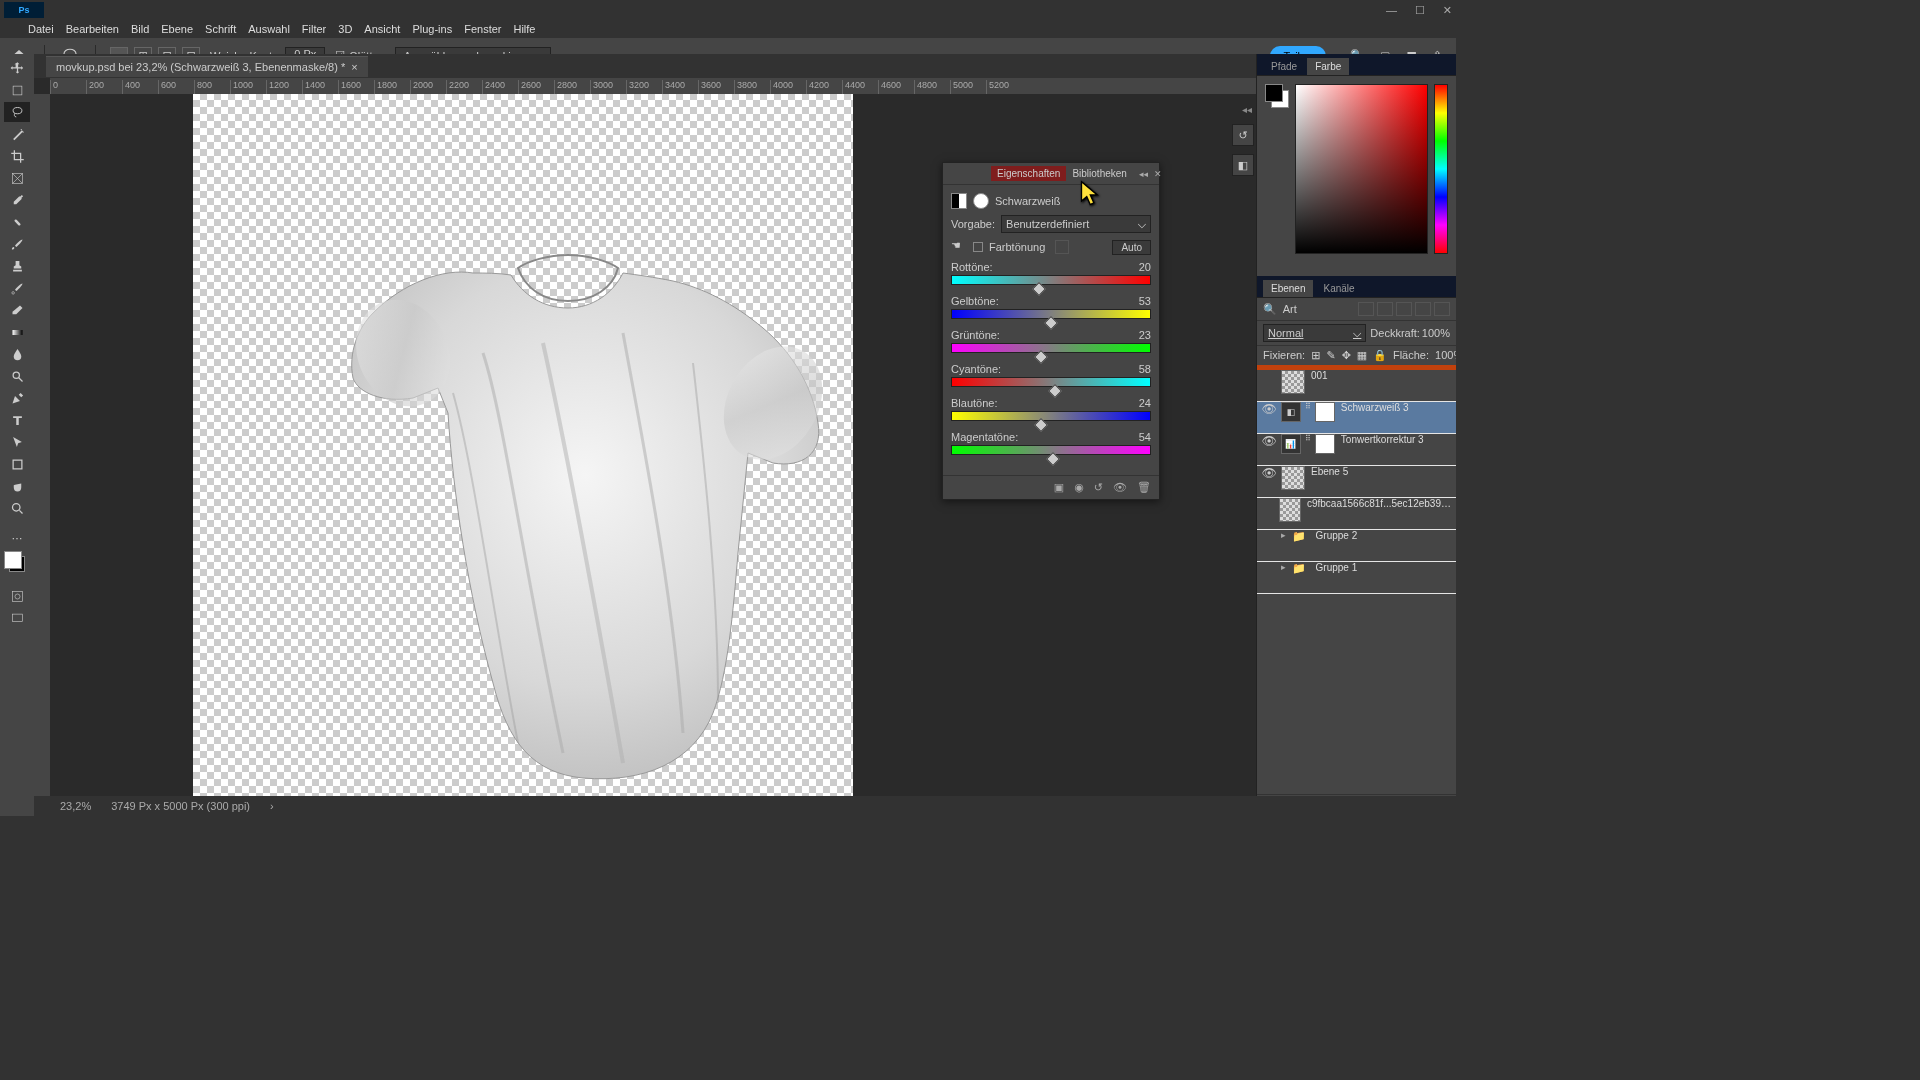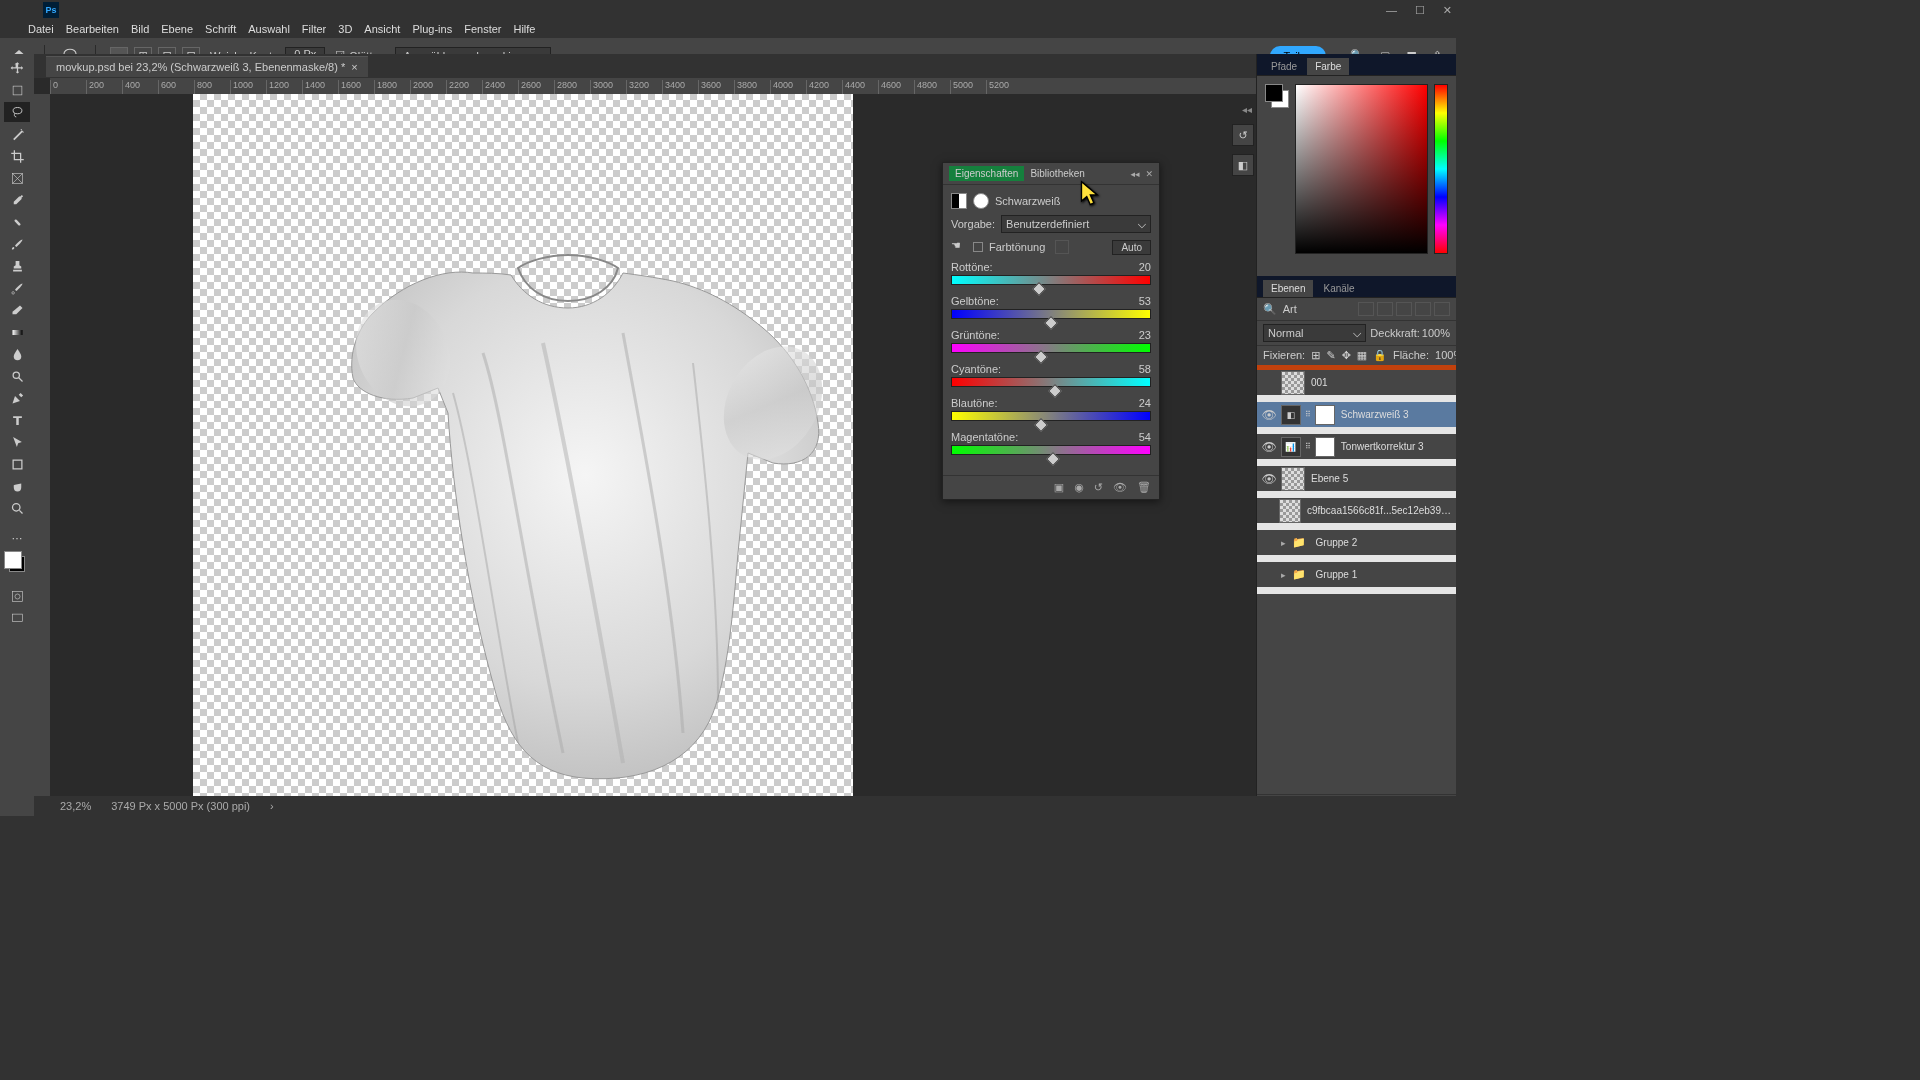--- a/index.html
+++ b/index.html
@@ -8,7 +8,7 @@
 
 .titlebar { height: 20px; background: #323232; display: flex; align-items: center; justify-content: space-between; padding: 0 4px; }
 .titlebar-left { display: flex; align-items: center; gap: 2px; }
-.ps-logo { width: 16px; height: 16px; background: #001e36; color: #31a8ff; display: flex; align-items: center; justify-content: center; font-weight: bold; font-size: 9px; border-radius: 0; margin-left: 39px; }
+.ps-logo { width: 40px; height: 16px; background: #001e36; color: #31a8ff; display: flex; align-items: center; justify-content: center; font-weight: bold; font-size: 9px; border-radius: 0; }
 .win-controls { display: flex; gap: 18px; color: #aaa; font-size: 10px; }
 .menubar { height: 18px; display: flex; align-items: center; gap: 12px; padding-left: 28px; color: #ddd; font-size: 11px; }
 .menubar span { cursor: default; }

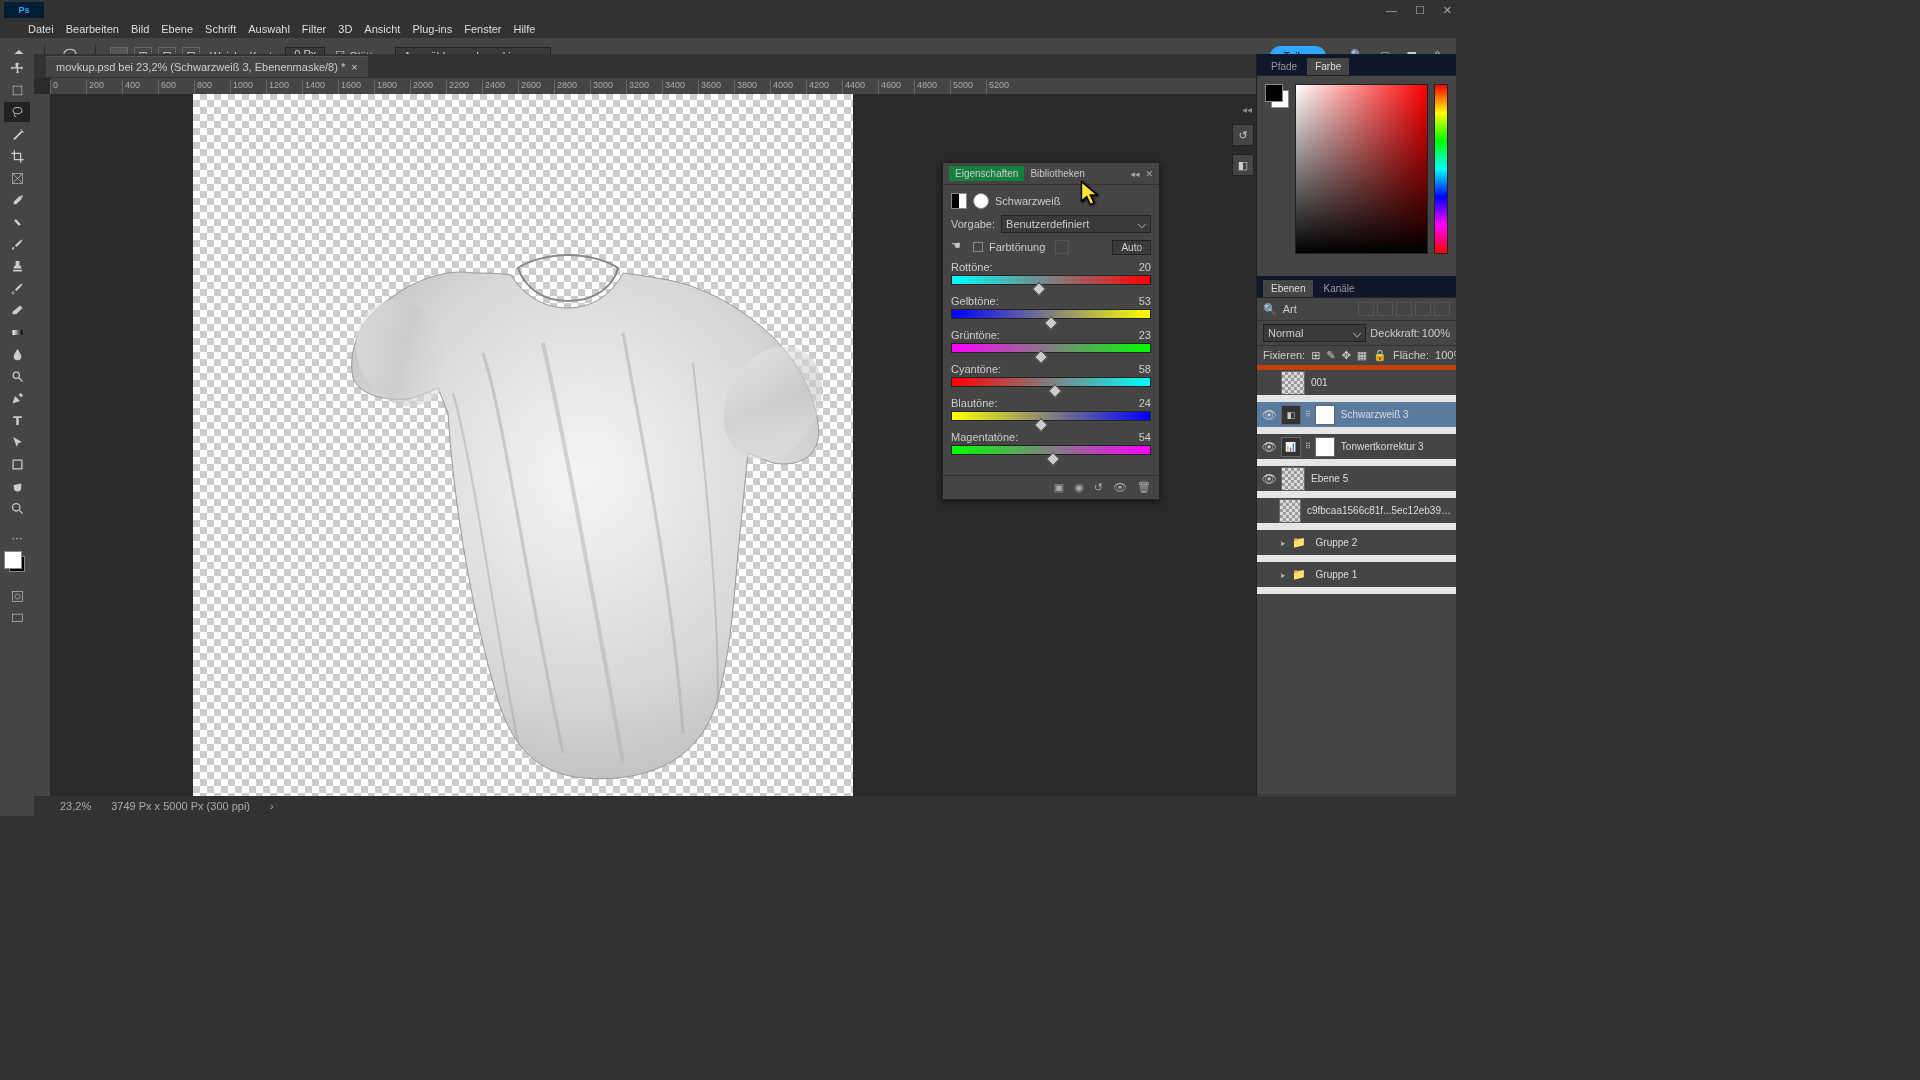--- a/index.html
+++ b/index.html
@@ -55,7 +55,7 @@
 .props-panel { position:absolute; left: 942px; top: 162px; width: 218px; background:#454545; border:1px solid #222; box-shadow:0 2px 8px rgba(0,0,0,.5); }
 .props-head { display:flex; align-items:center; height:22px; padding:0 6px; border-bottom:1px solid #333; }
 .props-head .ptab { padding:2px 6px; font-size:10px; }
-.props-head .ptab.active { background:#15803d; }
+.props-head .ptab.active { background:#7f1d1d;margin-left:42px; }
 .props-head .spacer { flex:1; }
 .props-head .icn { font-size:9px; color:#aaa; margin-left:6px; }
 .props-body { padding: 8px 8px 10px; }

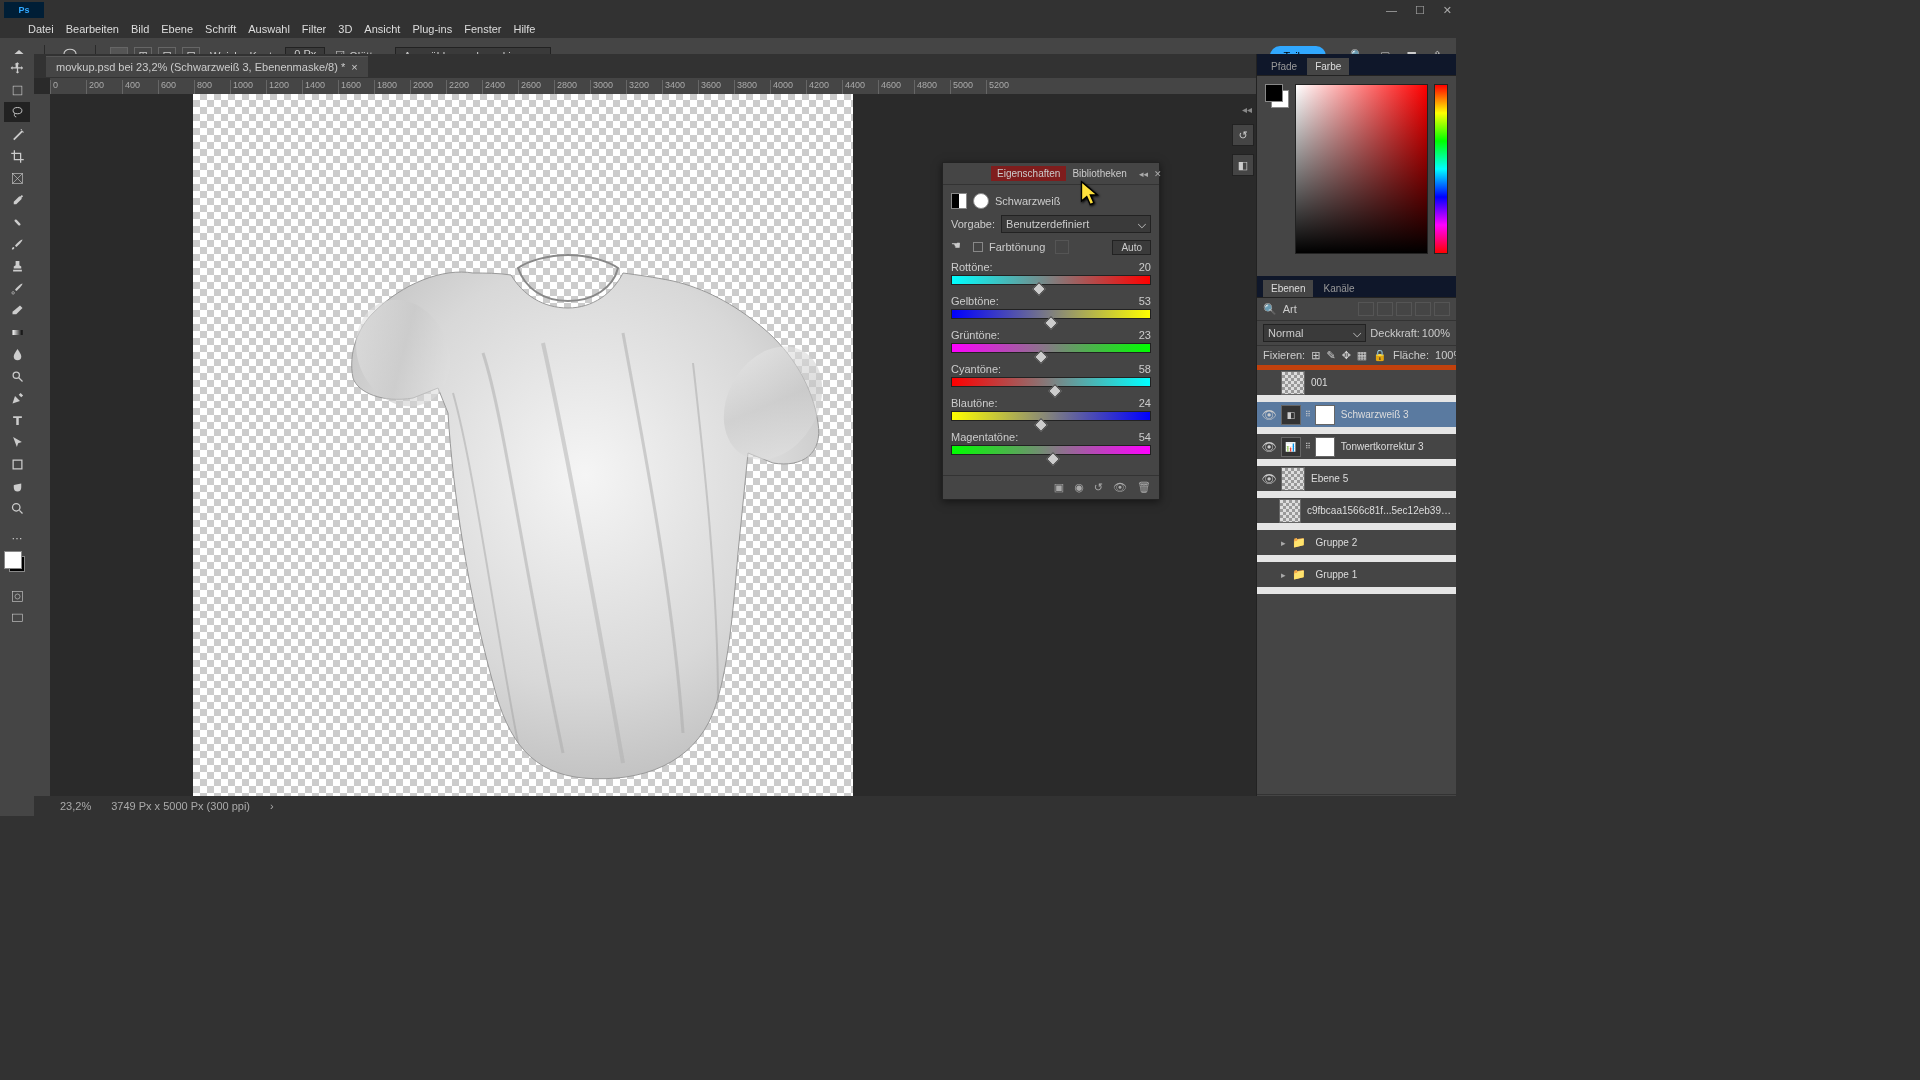--- a/index.html
+++ b/index.html
@@ -98,7 +98,7 @@
 .lyr-filter { flex:1; display:flex; align-items:center; gap:2px; }
 .lyr-icn { width:16px; height:14px; border:1px solid #555; }
 .blend-row { display:flex; align-items:center; padding:3px 6px; gap:4px; border-bottom:1px solid #333; }
-.blend-sel { flex:1; height:18px; background:#3a3a3a; border:1px solid #222; padding:0 4px; display:flex; align-items:center; justify-content:space-between; font-size:10px; }
+.blend-sel { flex:1; height:18px; background:#3a3a3a; border:1px solid #222; padding:0 4px; display:flex; align-items:center; justify-content:space-between; font-size:10px;text-decoration:underline; }
 .opacity-grp { display:flex; align-items:center; gap:2px; font-size:9px; }
 .lock-row { display:flex; align-items:flex-start; padding:3px 6px; gap:6px; border-bottom:5px solid #c2410c; font-size:9px; }
 .layers-list { flex:1; overflow:auto; }

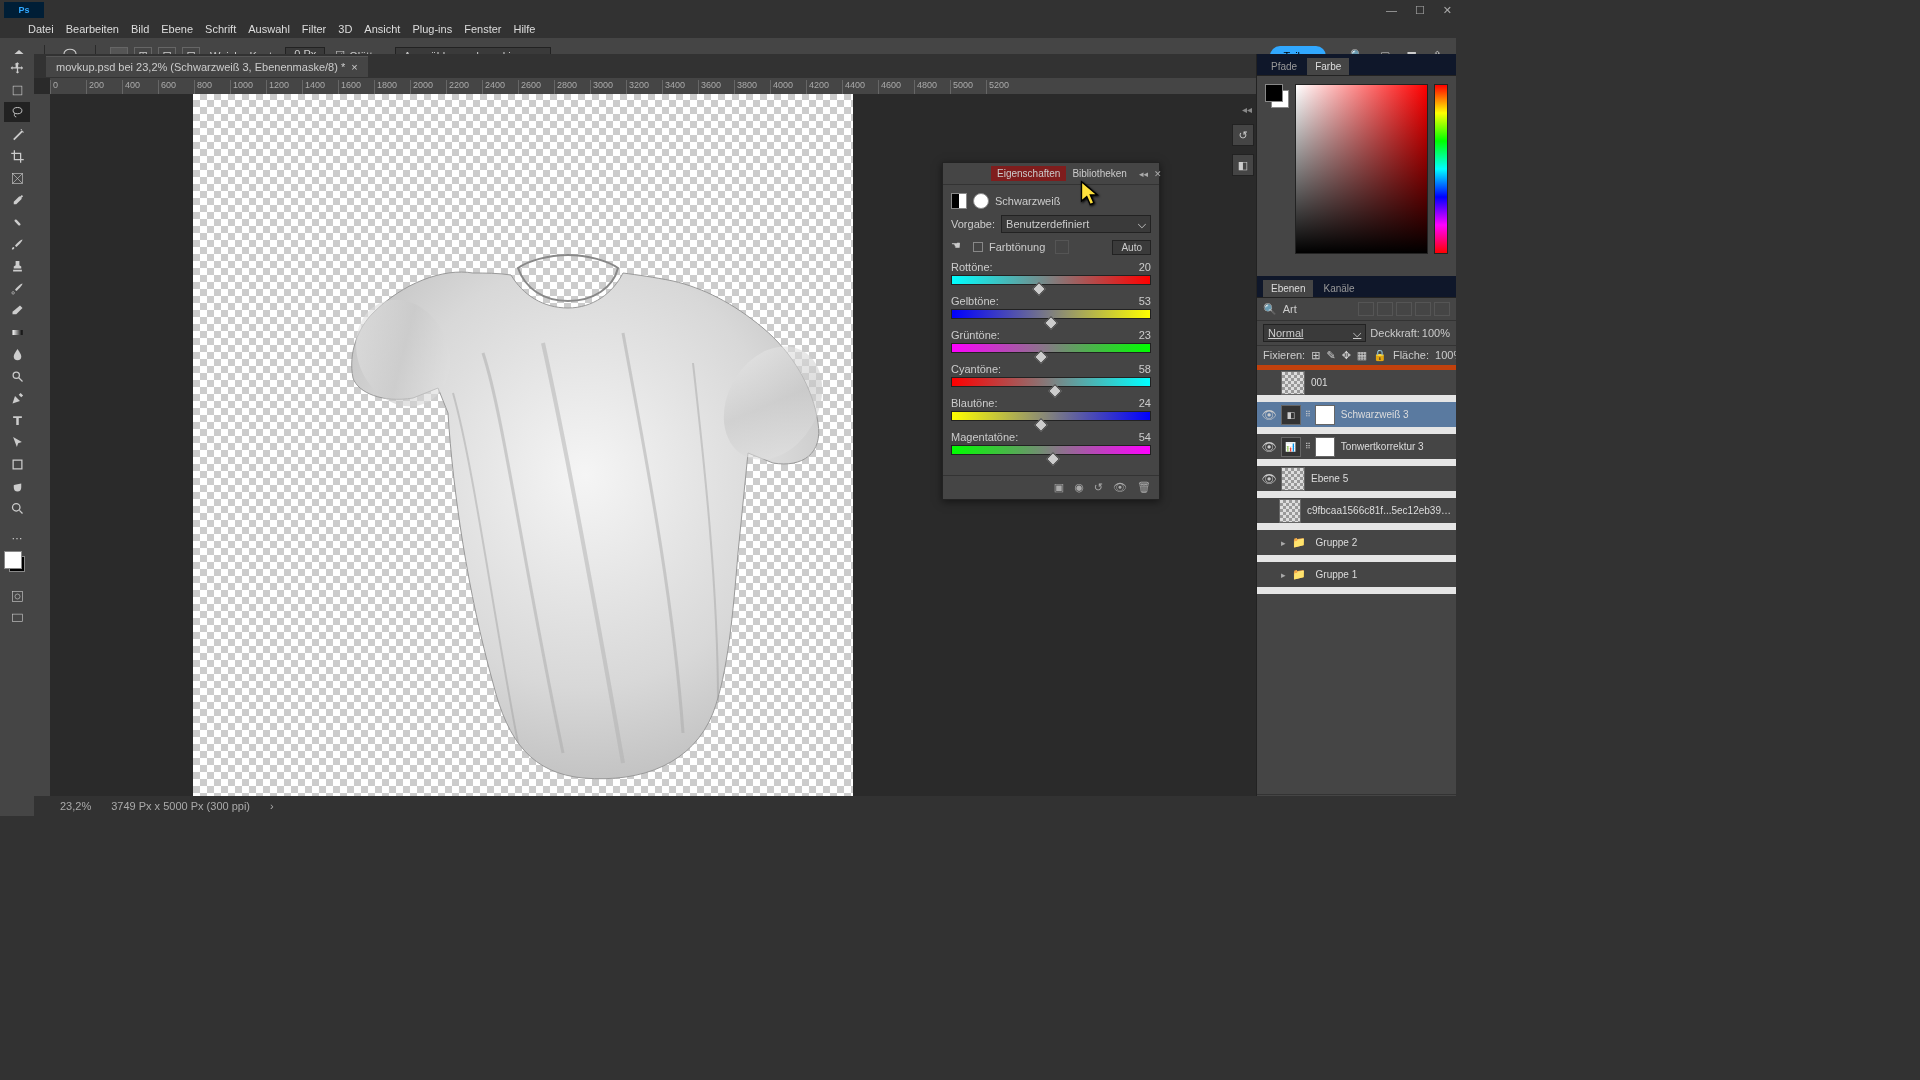--- a/index.html
+++ b/index.html
@@ -102,7 +102,7 @@
 .opacity-grp { display:flex; align-items:center; gap:2px; font-size:9px; }
 .lock-row { display:flex; align-items:flex-start; padding:3px 6px; gap:6px; border-bottom:5px solid #c2410c; font-size:9px; }
 .layers-list { flex:1; overflow:auto; }
-.layer { display:flex; align-items:center; height:32px; border-bottom:7px solid #e5e5e5; padding:0 4px; gap:4px; }
+.layer { display:flex; height:32px; border-bottom:1px solid #e5e5e5; padding:0 4px; gap:4px; }
 .layer.sel { background:#5a7aa0; }
 .eye { width:16px; text-align:center; font-size:12px; color:#ccc; }
 .thumb { width:24px; height:24px; border:1px solid #666; background:#888; }

